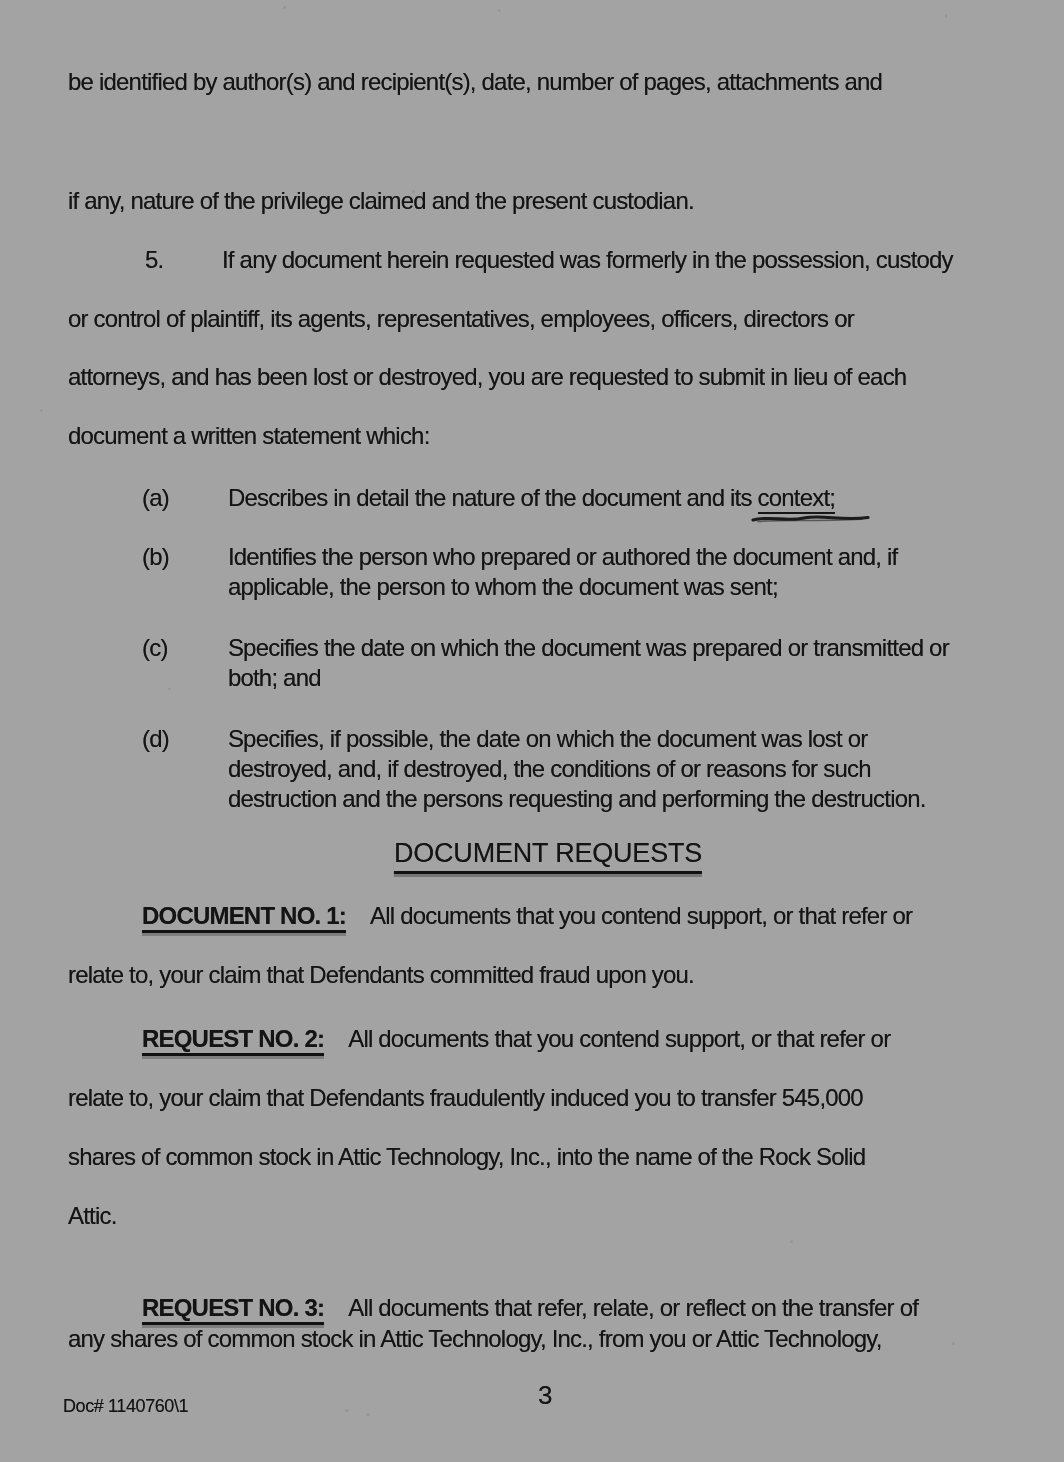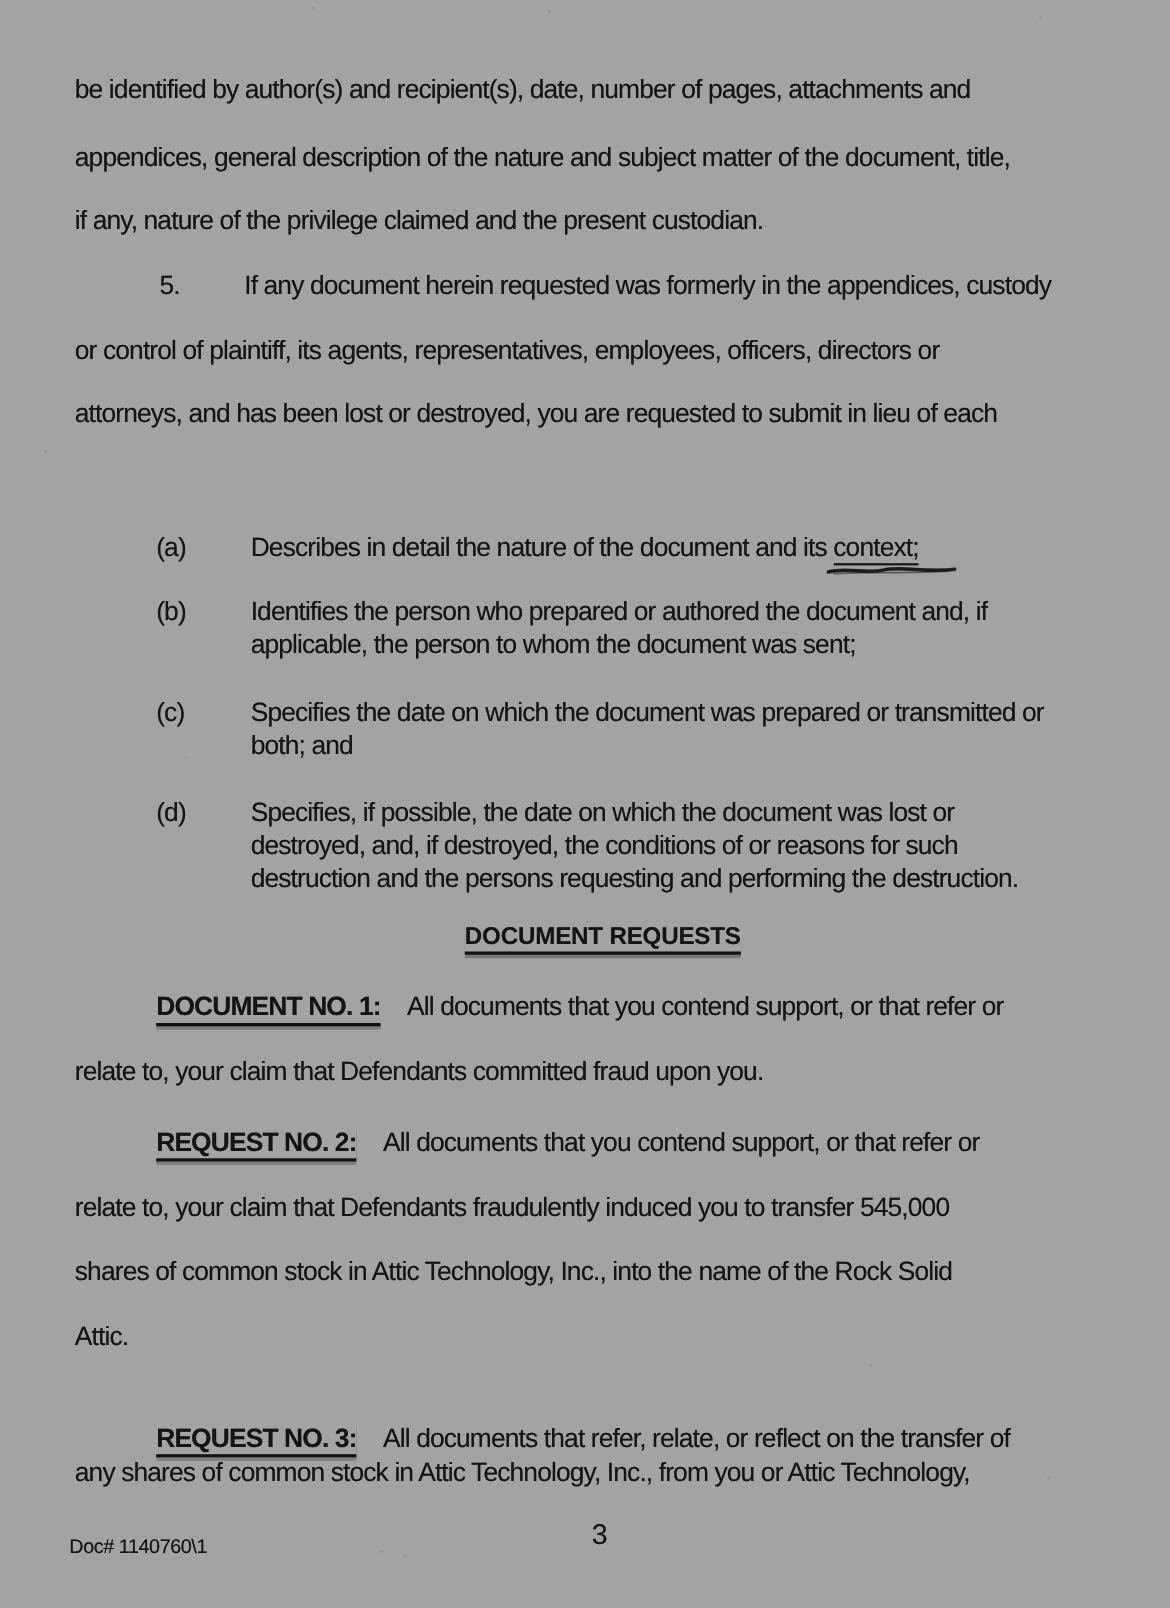--- a/index.html
+++ b/index.html
@@ -55,7 +55,6 @@
 <div id="page">
 
   <div class="ln" style="left:68px;top:68px;">be identified by author(s) and recipient(s), date, number of pages, attachments and</div>
-  <div class="ln" style="left:68px;top:130px;">appendices, general description of the nature and subject matter of the document, title,</div>
   <div class="ln" style="left:68px;top:187px;">if any, nature of the privilege claimed and the present custodian.</div>
 
   <div class="ln num-col" style="top:246px;">5.</div>

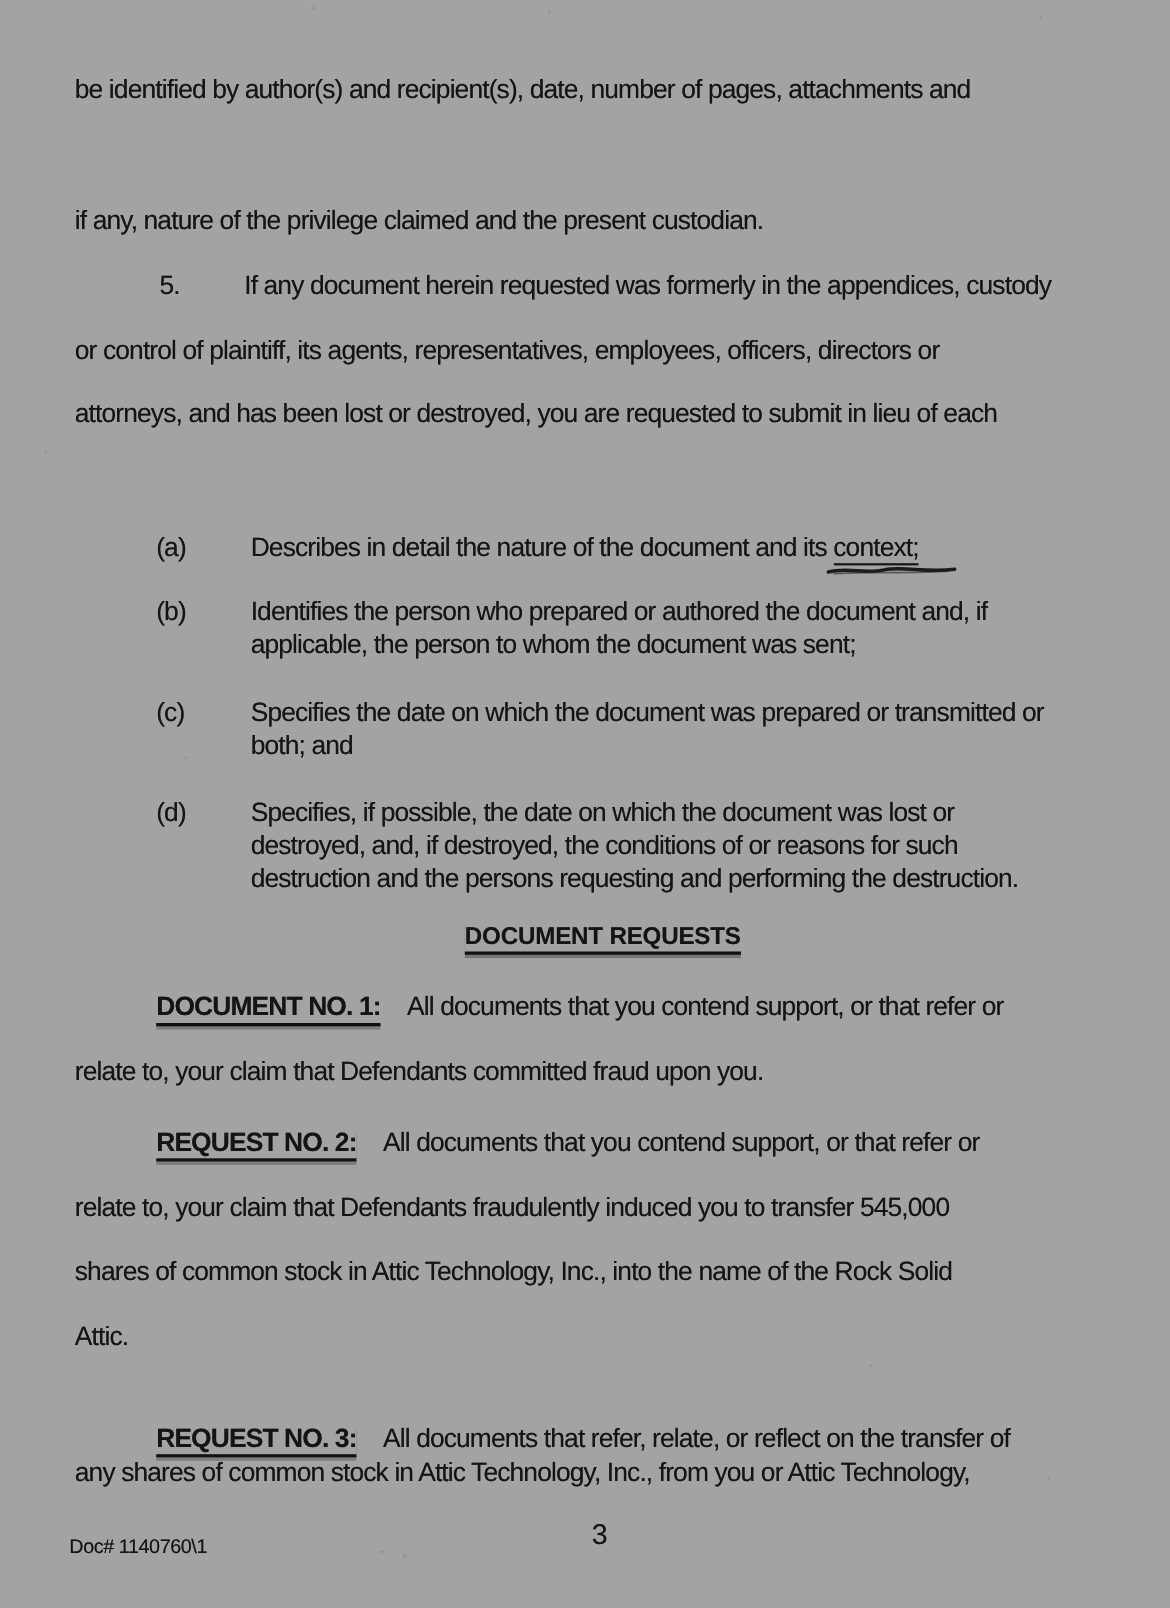--- a/index.html
+++ b/index.html
@@ -58,7 +58,7 @@
   <div class="ln" style="left:68px;top:187px;">if any, nature of the privilege claimed and the present custodian.</div>
 
   <div class="ln num-col" style="top:246px;">5.</div>
-  <div class="ln" style="left:222px;top:246px;">If any document herein requested was formerly in the appendices, custody</div>
+  <div class="ln" style="left:222px;top:246px;">If any document herein requested was formerly in the possession, custody</div>
   <div class="ln" style="left:68px;top:305px;">or control of plaintiff, its agents, representatives, employees, officers, directors or</div>
   <div class="ln" style="left:68px;top:363px;">attorneys, and has been lost or destroyed, you are requested to submit in lieu of each</div>
 

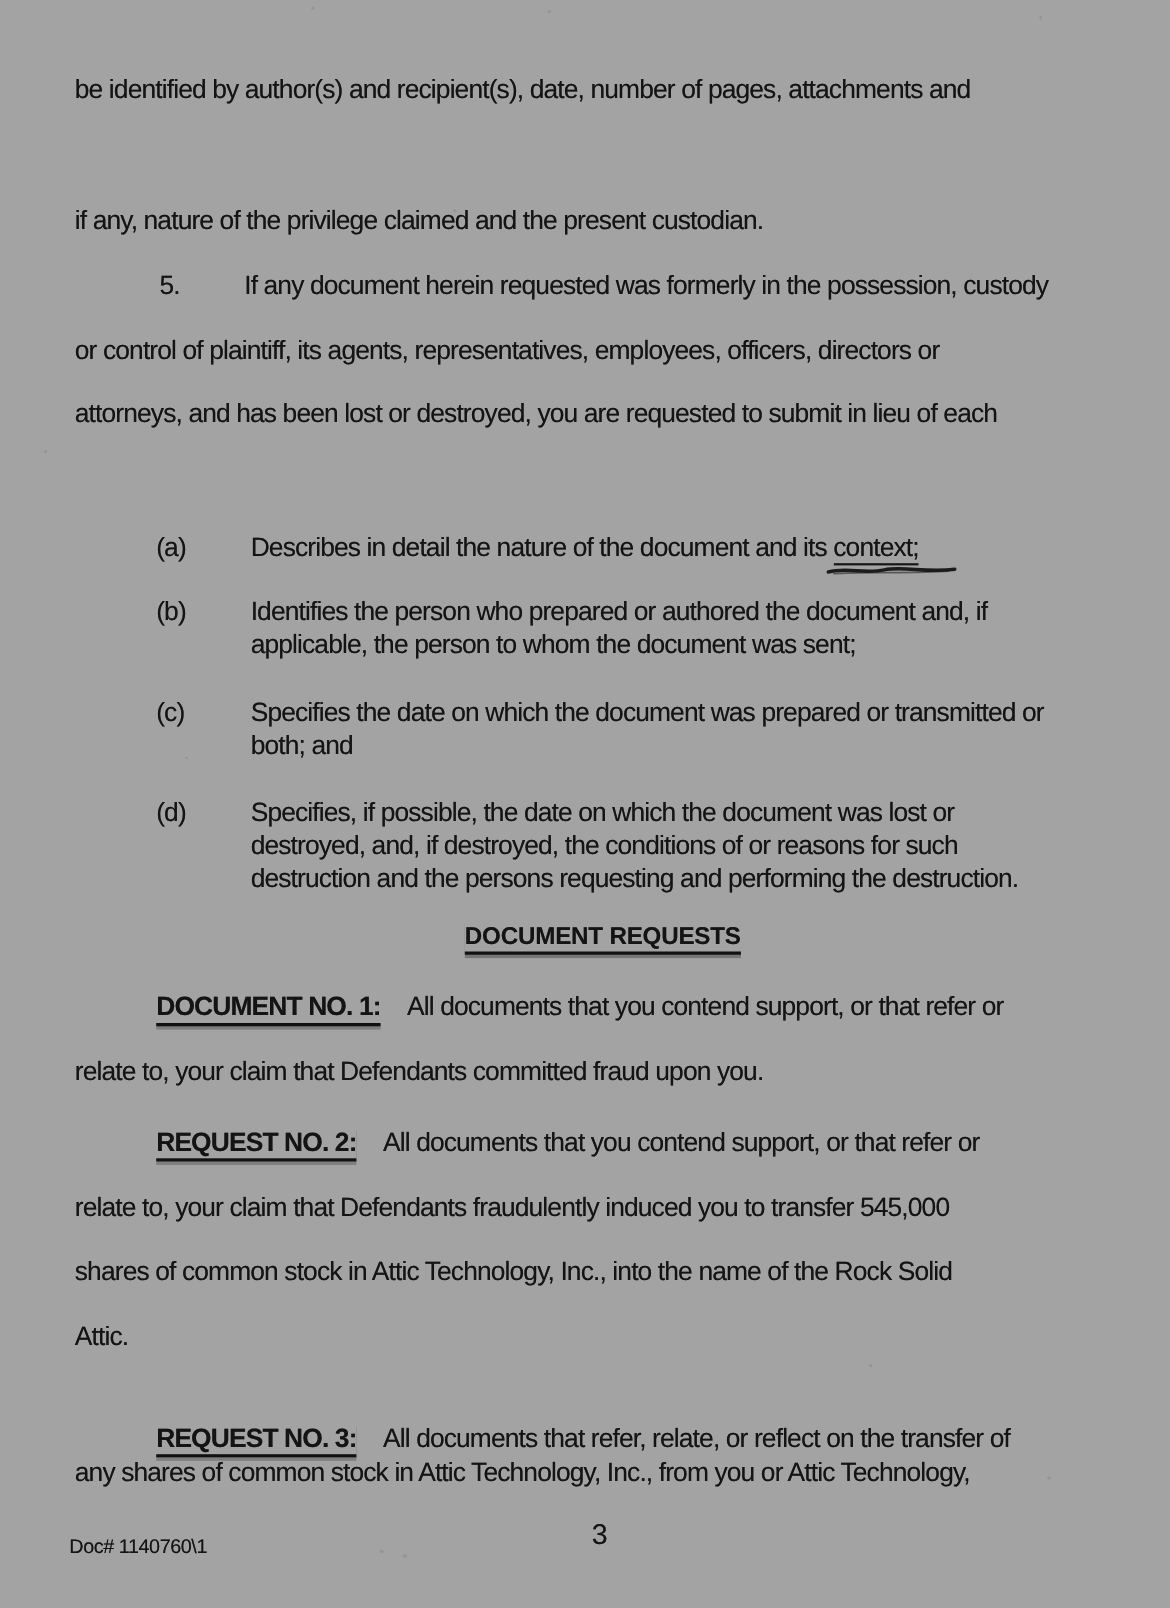--- a/index.html
+++ b/index.html
@@ -61,6 +61,7 @@
   <div class="ln" style="left:222px;top:246px;">If any document herein requested was formerly in the possession, custody</div>
   <div class="ln" style="left:68px;top:305px;">or control of plaintiff, its agents, representatives, employees, officers, directors or</div>
   <div class="ln" style="left:68px;top:363px;">attorneys, and has been lost or destroyed, you are requested to submit in lieu of each</div>
+  <div class="ln" style="left:68px;top:422px;">document a written statement which:</div>
 
   <div class="ln sub" style="top:483px;">
     <span class="letter">(a)</span>

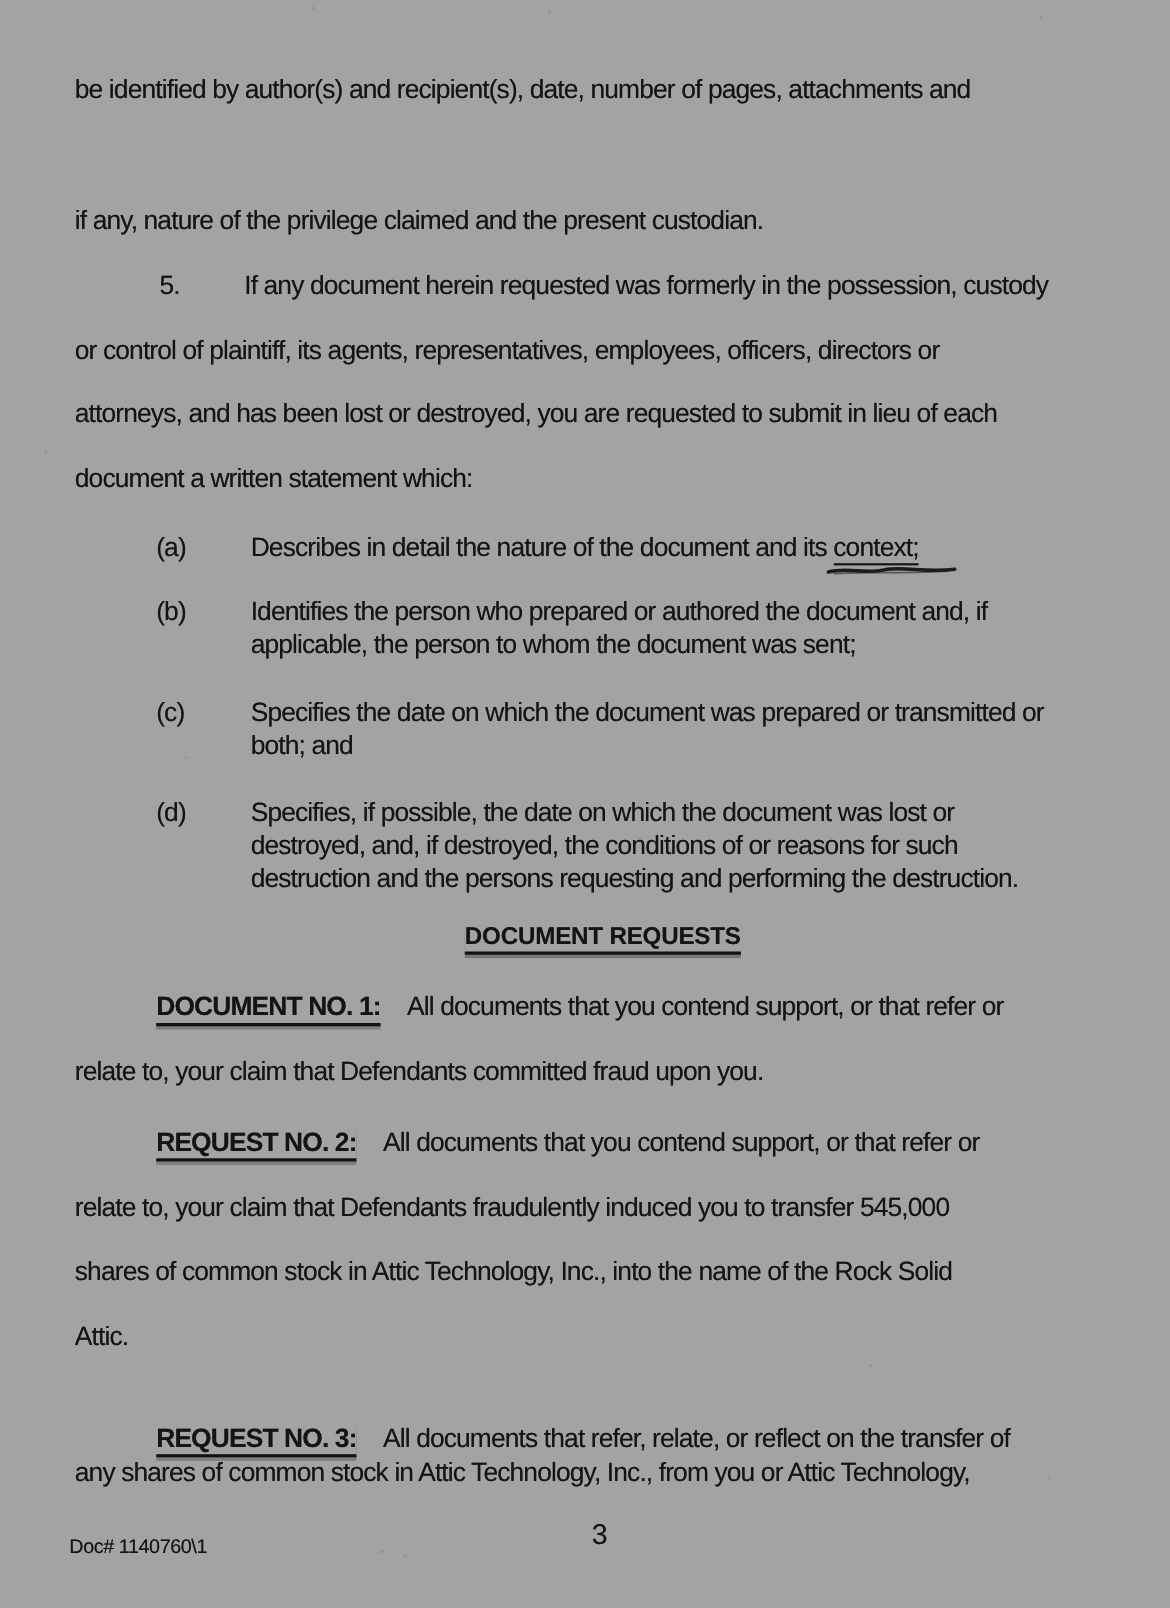--- a/index.html
+++ b/index.html
@@ -28,7 +28,7 @@
   .sub .lines{display:inline-block;vertical-align:top;}
   .sub .lines > div{height:30px;line-height:30px;white-space:nowrap;}
   .heading{
-    font-weight:bold;font-size:22px;letter-spacing:-0.2px;
+    font-weight:normal;font-size:27px;letter-spacing:-0.2px;
     border-bottom:3px solid #111;
     box-shadow:0 3px 0 rgba(17,17,17,.30);
     padding-bottom:2px;

